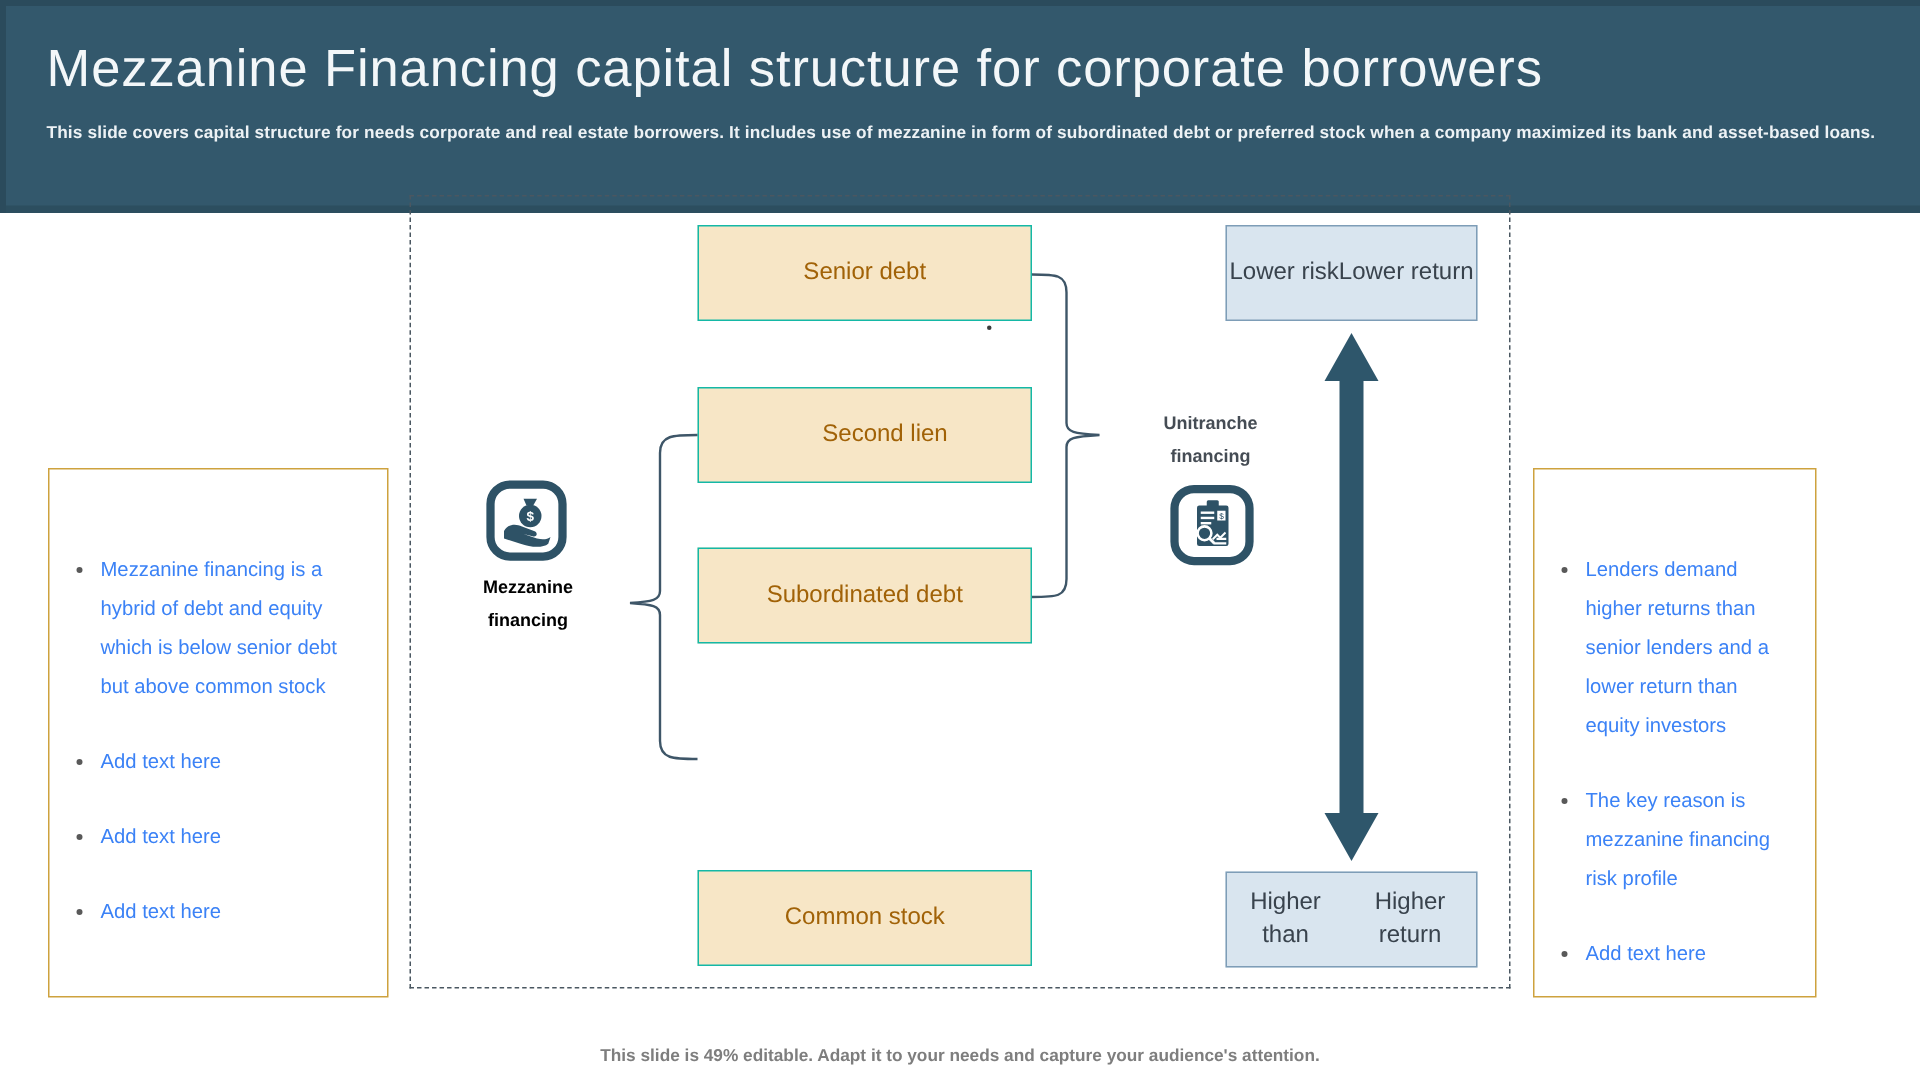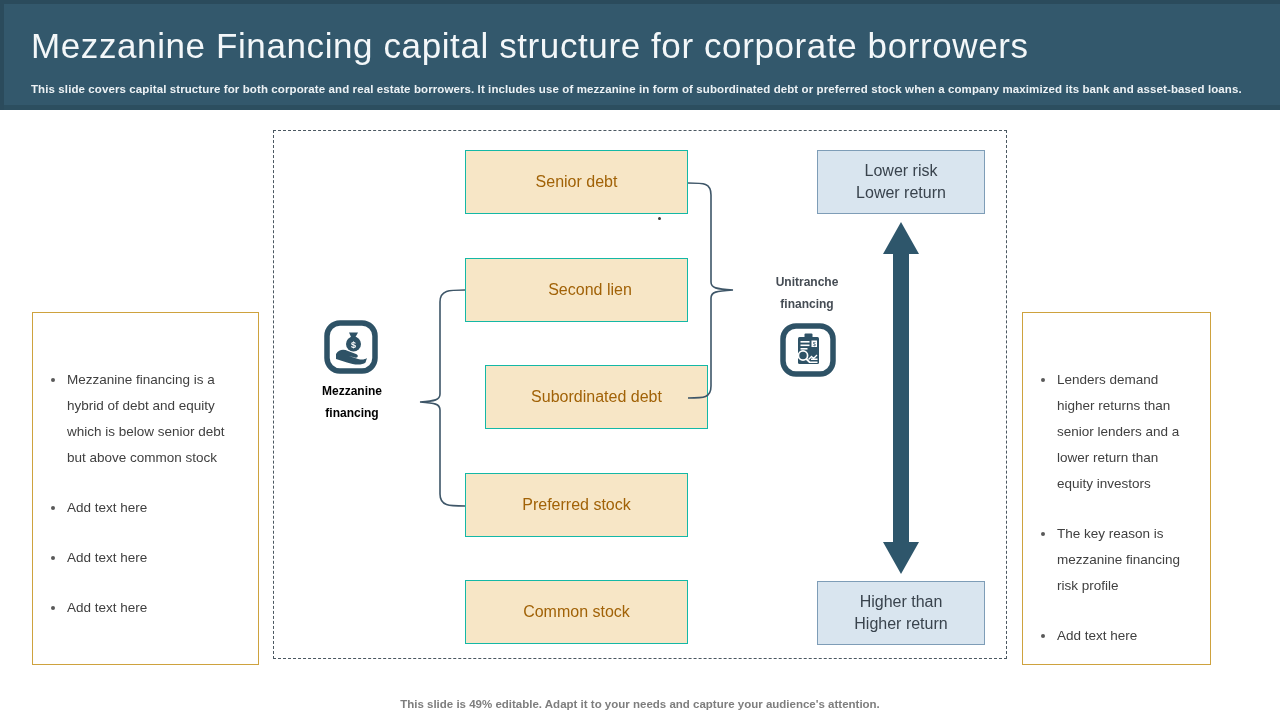--- a/index.html
+++ b/index.html
@@ -9,7 +9,7 @@
   }
   
   .slide-header {
-    position:absolute; left:0; top:0; width:1280px; height:110px;
+    position:absolute; left:0; top:0; width:1280px; height:142px;
     background:#33586C; box-sizing:border-box;
     box-shadow: inset 0 4px 0 #2B4B5C, inset 4px 0 0 #2B4B5C, inset 0 -5px 0 #2C4E5F;
   }

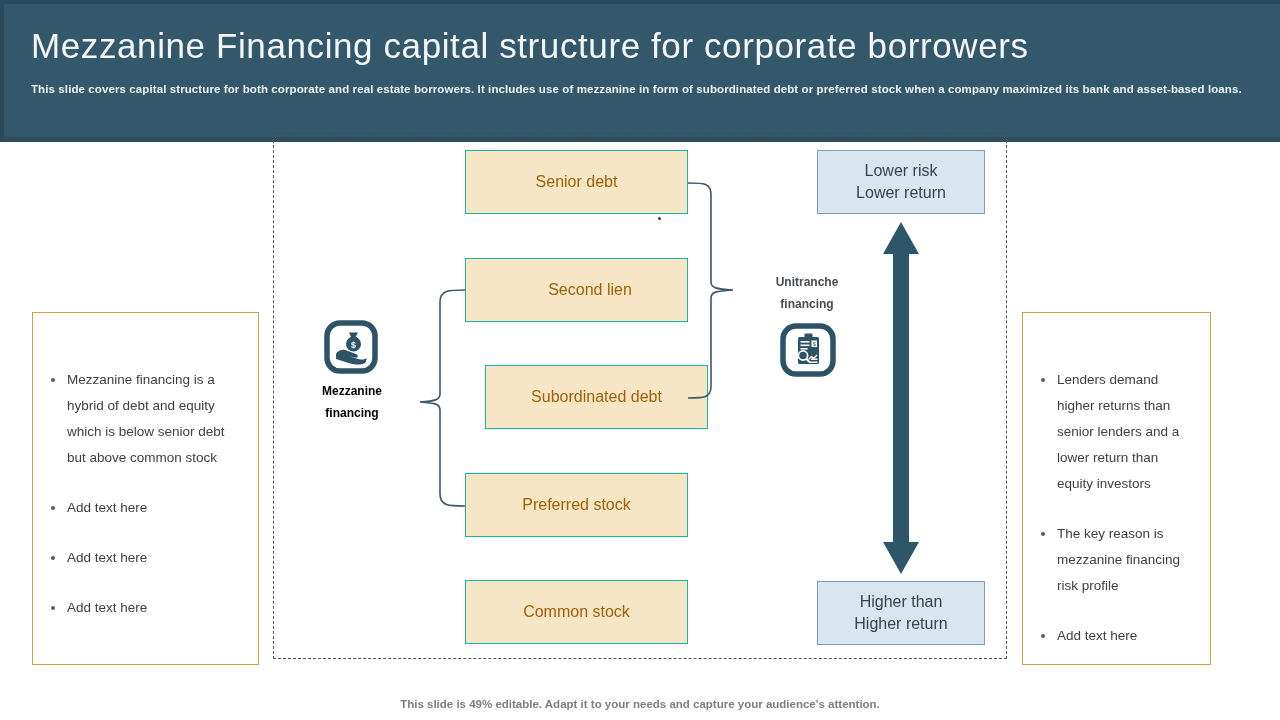--- a/index.html
+++ b/index.html
@@ -79,7 +79,7 @@
 
   <div class="slide-header">
     <div class="slide-title">Mezzanine Financing capital structure for corporate borrowers</div>
-    <div class="slide-subtitle">This slide covers capital structure for both corporate and real estate borrowers. It includes use of mezzanine in form of subordinated debt or preferred stock when a company maximized its bank and asset-based loans.</div>
+    <div class="slide-subtitle">This slide covers capital structure for needs corporate and real estate borrowers. It includes use of mezzanine in form of subordinated debt or preferred stock when a company maximized its bank and asset-based loans.</div>
   </div>
 
   <div class="dashed-frame"></div>

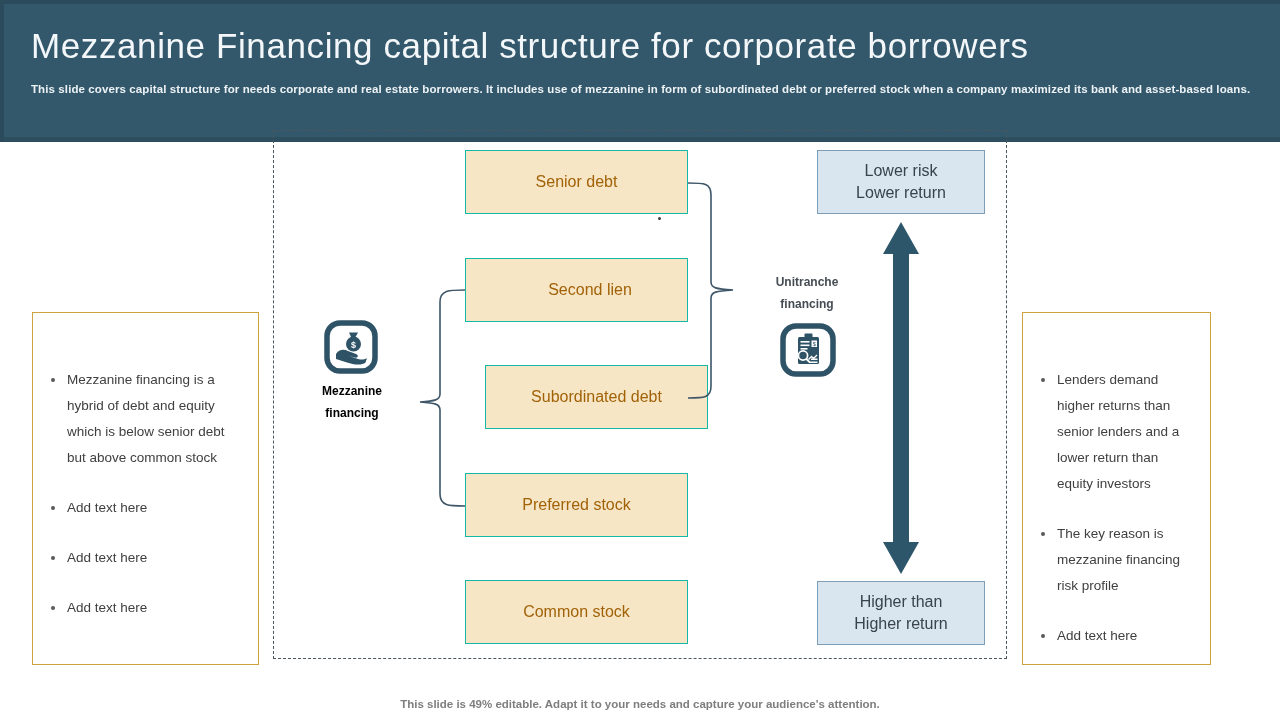--- a/index.html
+++ b/index.html
@@ -38,7 +38,7 @@
   .risk-box {
     position:absolute; left:817px; width:168px; height:64px; box-sizing:border-box;
     background:#D9E5EF; border:1px solid #7E9DB7;
-    display:flex; flex-direction:column; align-items:center; justify-content:center;
+    display:flex; flex-direction:row; align-items:center; justify-content:center;
     font-size:16px; line-height:22px; color:#39434D; text-align:center;
   }
   

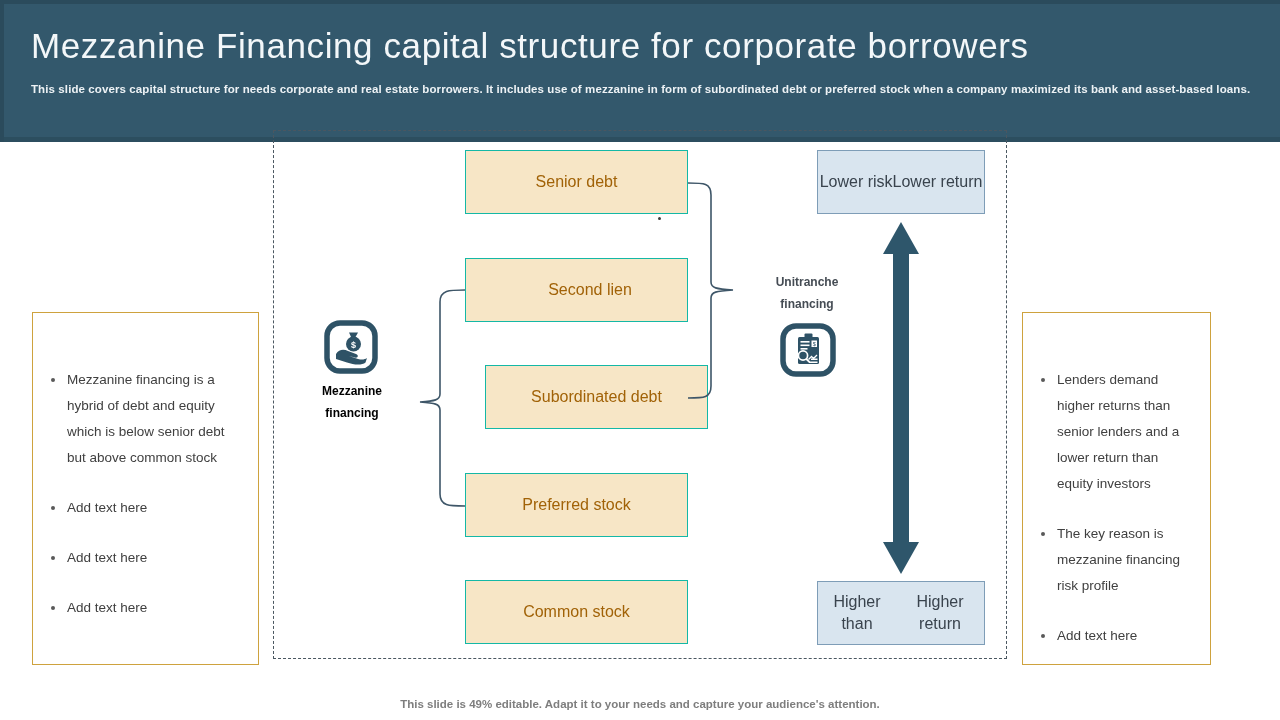--- a/index.html
+++ b/index.html
@@ -56,7 +56,7 @@
   .side-panel ul { list-style:none; margin:0; padding:0; }
   .side-panel li {
     position:relative; padding-left:22px; margin-bottom:24px;
-    font-size:13.5px; line-height:26px; color:#404040;
+    font-size:13.5px; line-height:26px; color:#3b82f6;
   }
   .bullet-dot {
     position:absolute; left:6px; top:11px; width:4px; height:4px;

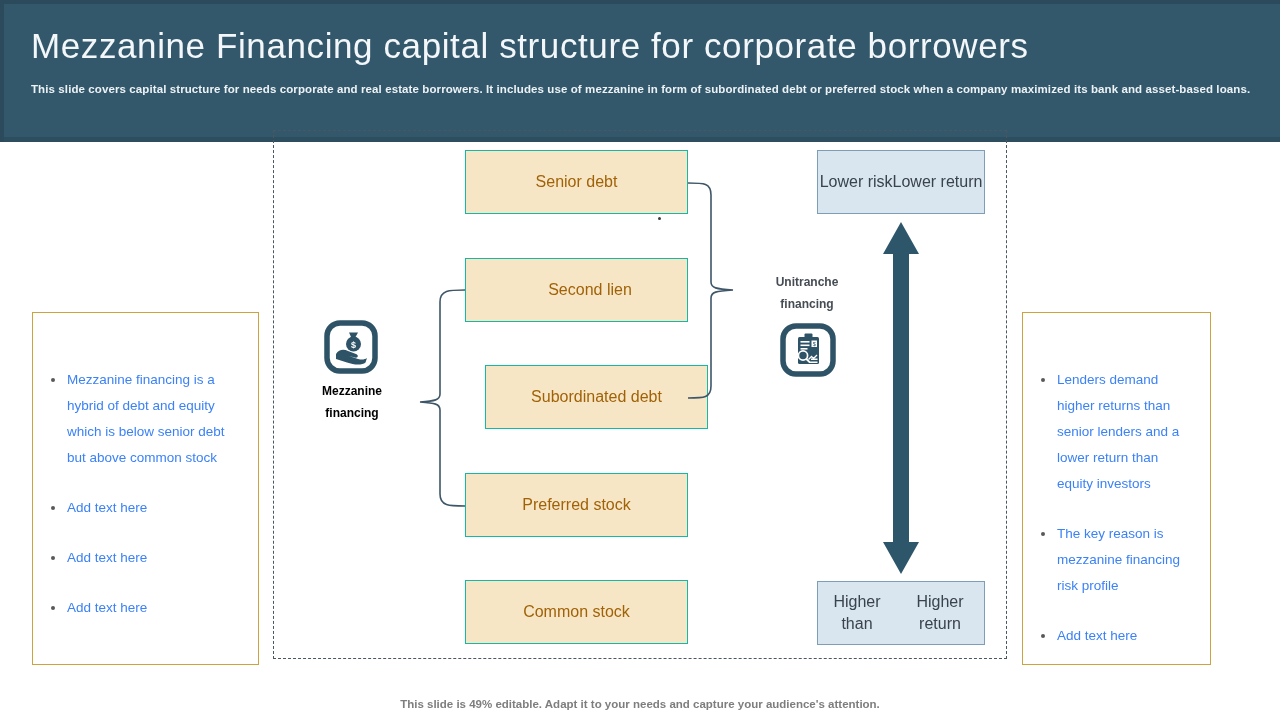--- a/index.html
+++ b/index.html
@@ -90,7 +90,7 @@
   <div class="stack-box" style="top:258px;padding-left:27px;">
     <span>Second lien</span>
   </div>
-  <div class="stack-box" style="top:365px;margin-left:20px;">
+  <div class="stack-box" style="top:365px;">
     <span>Subordinated debt</span>
   </div>
   <div class="stack-box" style="top:473px;">

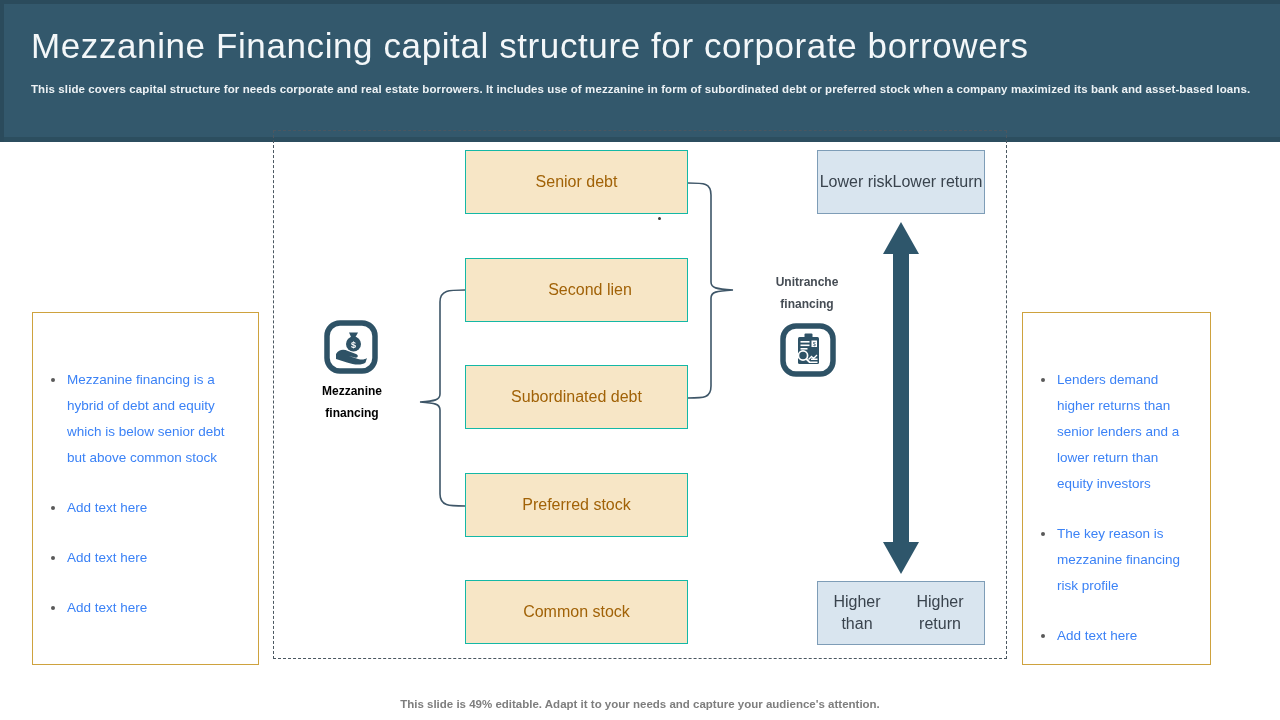--- a/index.html
+++ b/index.html
@@ -92,9 +92,6 @@
   </div>
   <div class="stack-box" style="top:365px;">
     <span>Subordinated debt</span>
-  </div>
-  <div class="stack-box" style="top:473px;">
-    <span>Preferred stock</span>
   </div>
   <div class="stack-box" style="top:580px;">
     <span>Common stock</span>

